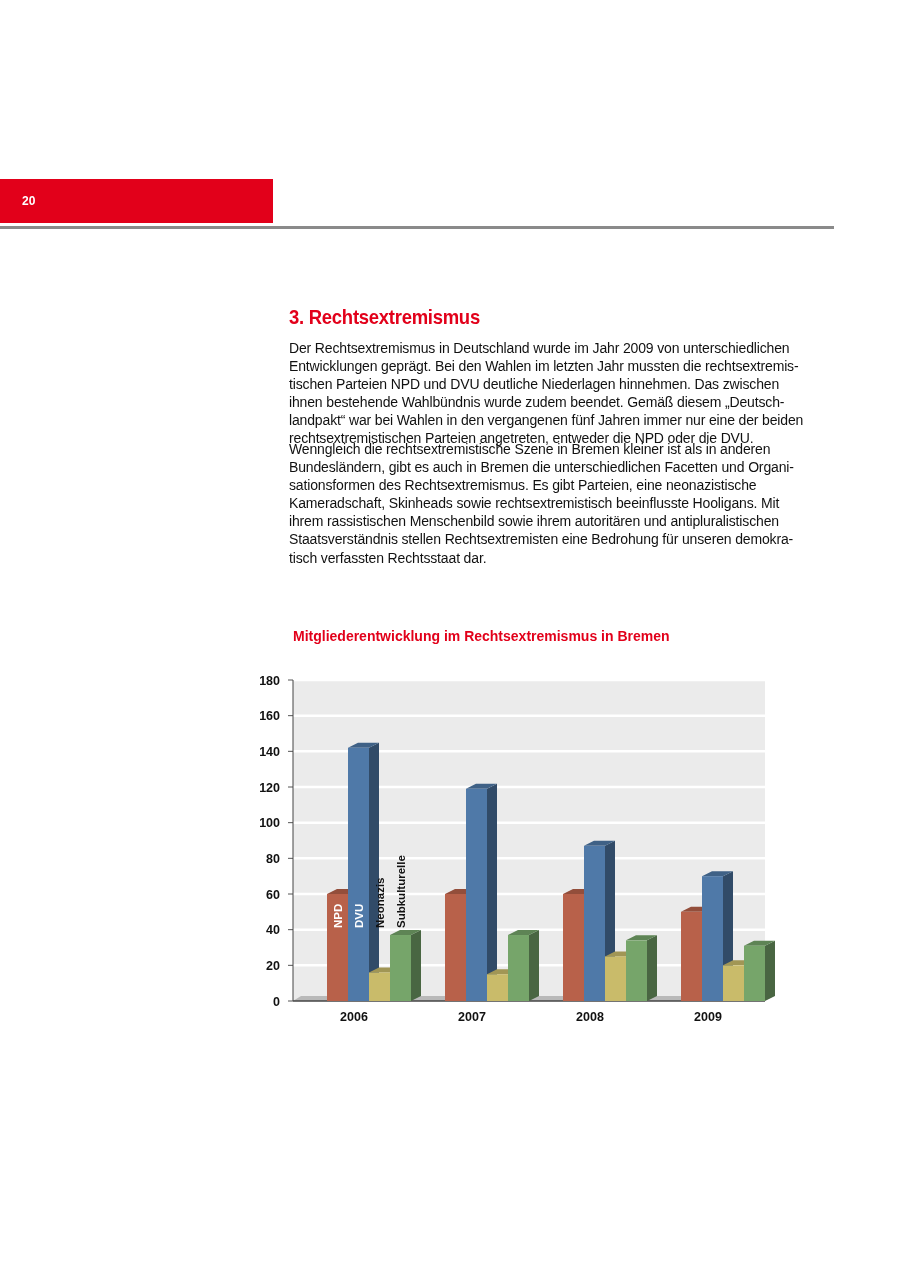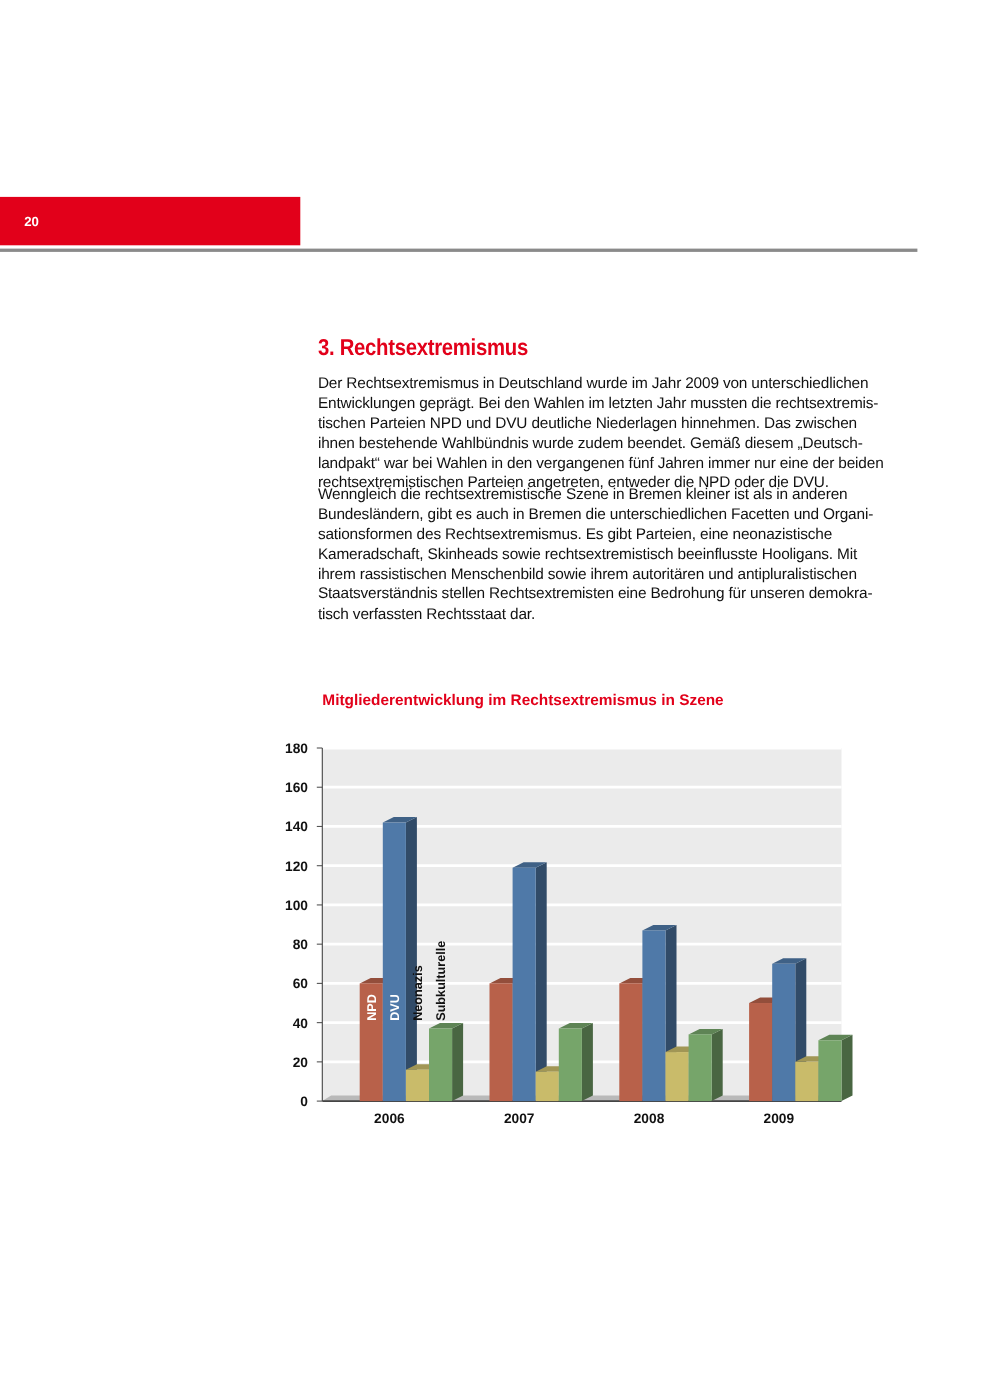--- a/index.html
+++ b/index.html
@@ -38,7 +38,7 @@
 Staatsverständnis stellen Rechtsextremisten eine Bedrohung für unseren demokra-
 tisch verfassten Rechtsstaat dar.</div>
 
-<div class="chart-title">Mitgliederentwicklung im Rechtsextremismus in Szene</div>
+<div class="chart-title">Mitgliederentwicklung im Rechtsextremismus in Bremen</div>
 
 <svg class="chart" id="chart" xmlns="http://www.w3.org/2000/svg">
     <rect x="293" y="680" width="472" height="321" fill="#ebebeb"></rect>

